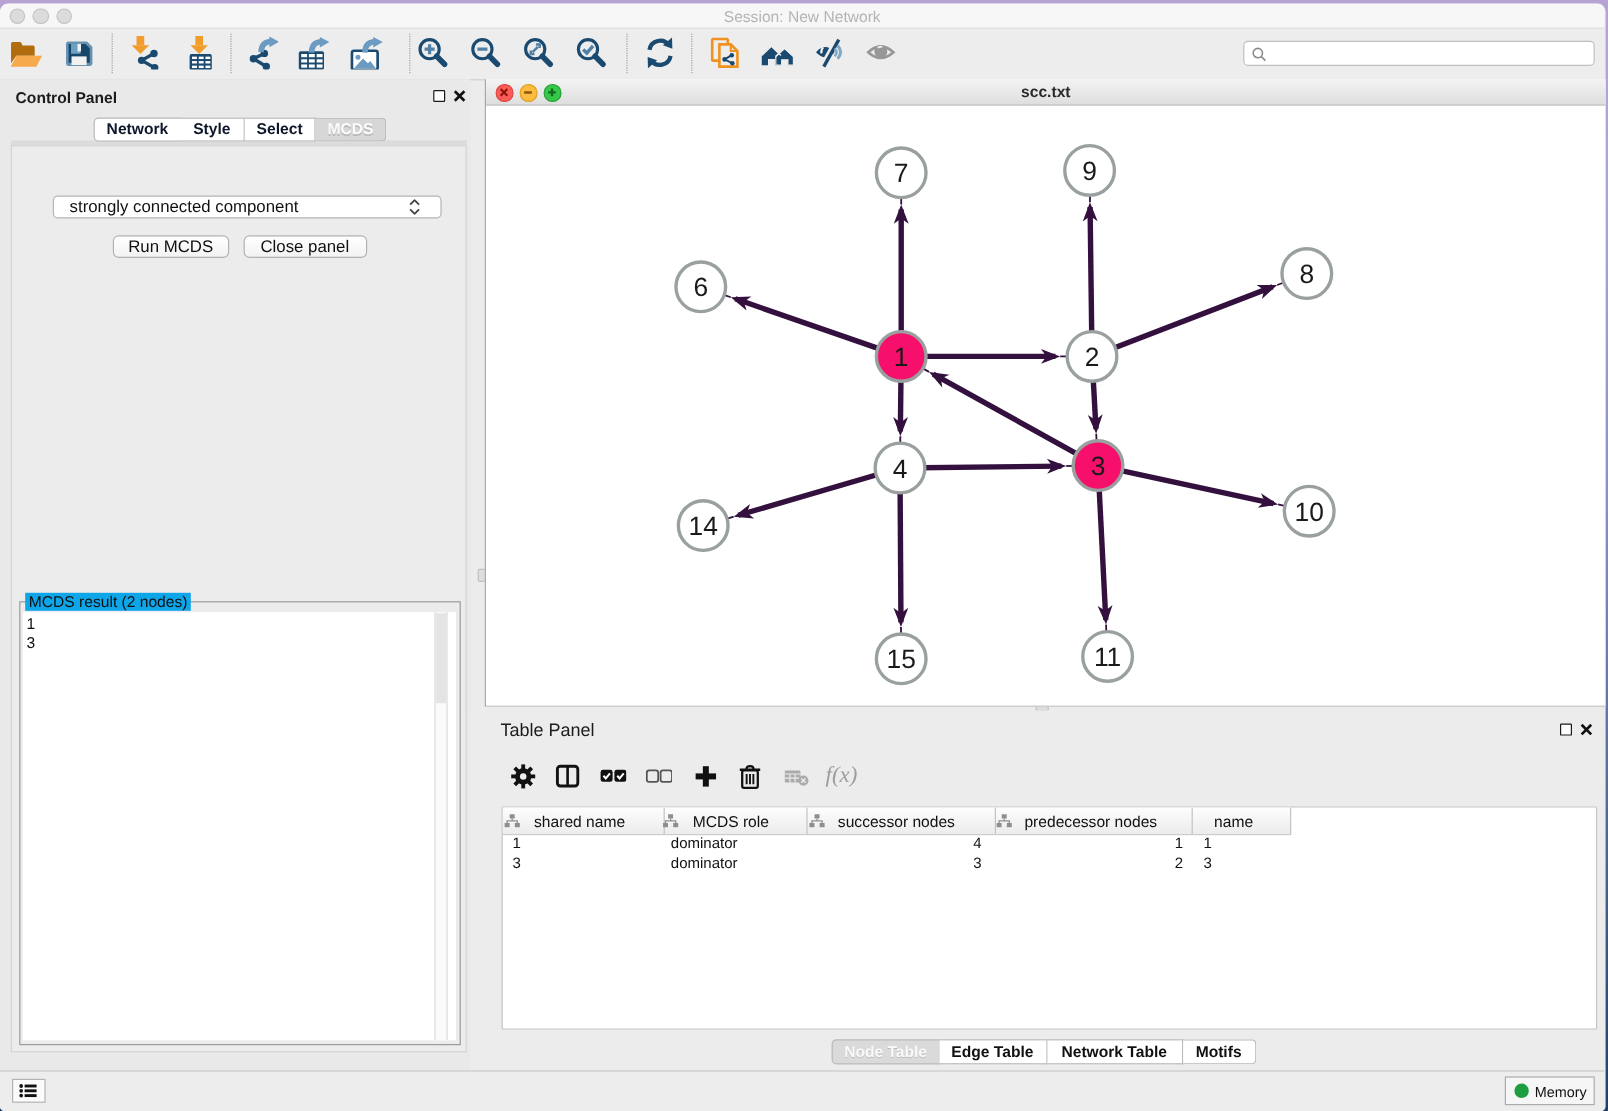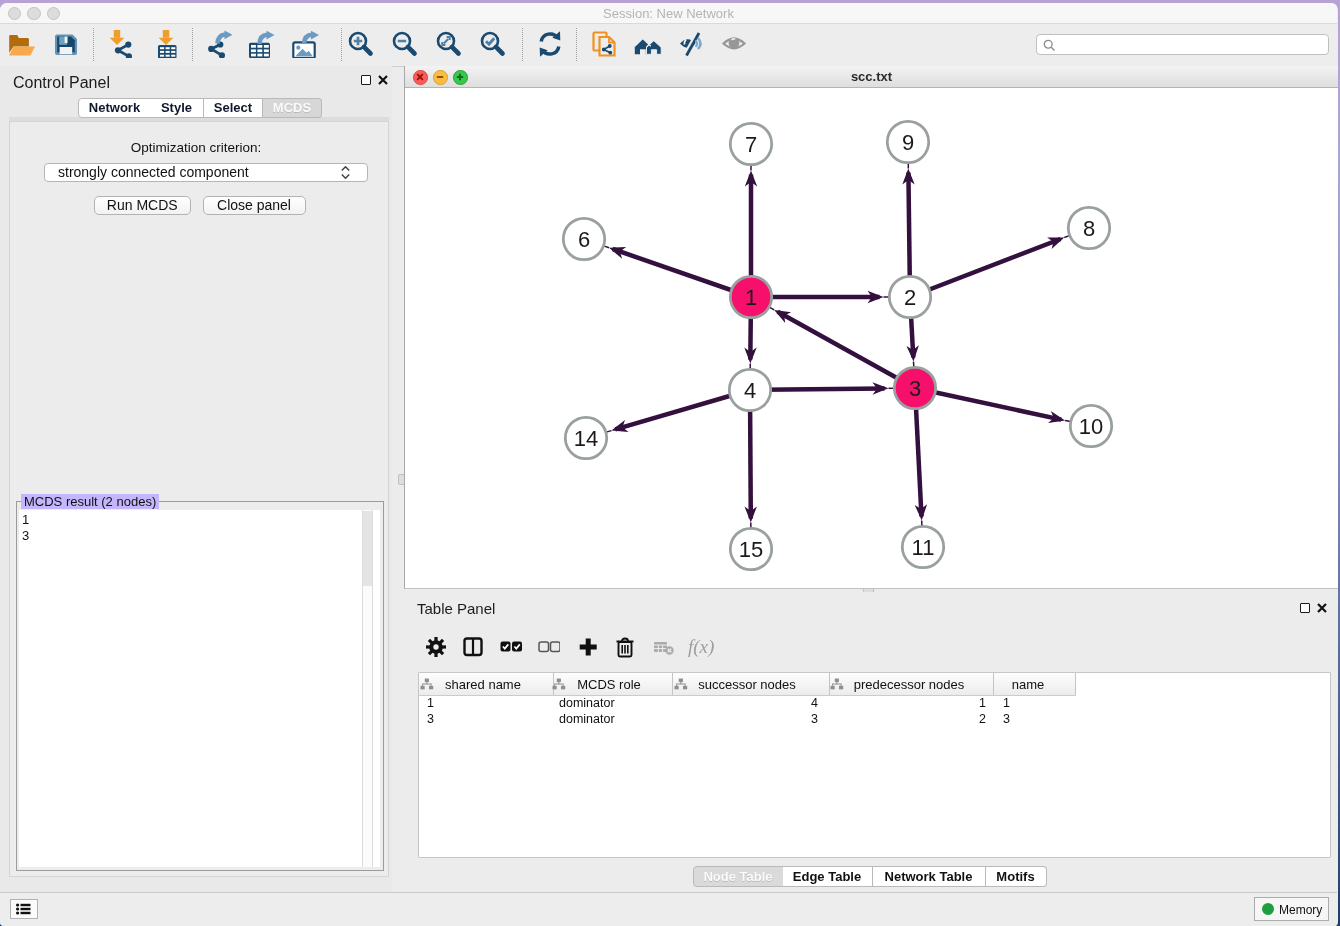--- a/index.html
+++ b/index.html
@@ -16,7 +16,7 @@
 .search{left:1036px;top:31px;width:291px;height:19px;background:#fff;border:1px solid #c0c0c0;border-radius:4px;}
 
 .cp{left:0;top:63px;width:392px;height:826px;background:#e9e9e9;}
-.cphead{left:13px;top:8px;font-size:16px;color:#1c1c1c;}
+.cphead{left:13px;top:8px;font-size:13px;color:#1c1c1c;font-weight:bold;}
 .panebtn{width:7.5px;height:7.5px;border:1.6px solid #1a1a1a;border-radius:1px;background:#fff;}
 .tab{top:32px;height:18px;background:#fff;border:1px solid #b9b9b9;font-size:13px;color:#0f172a;
  text-align:center;line-height:18px;font-weight:bold;}

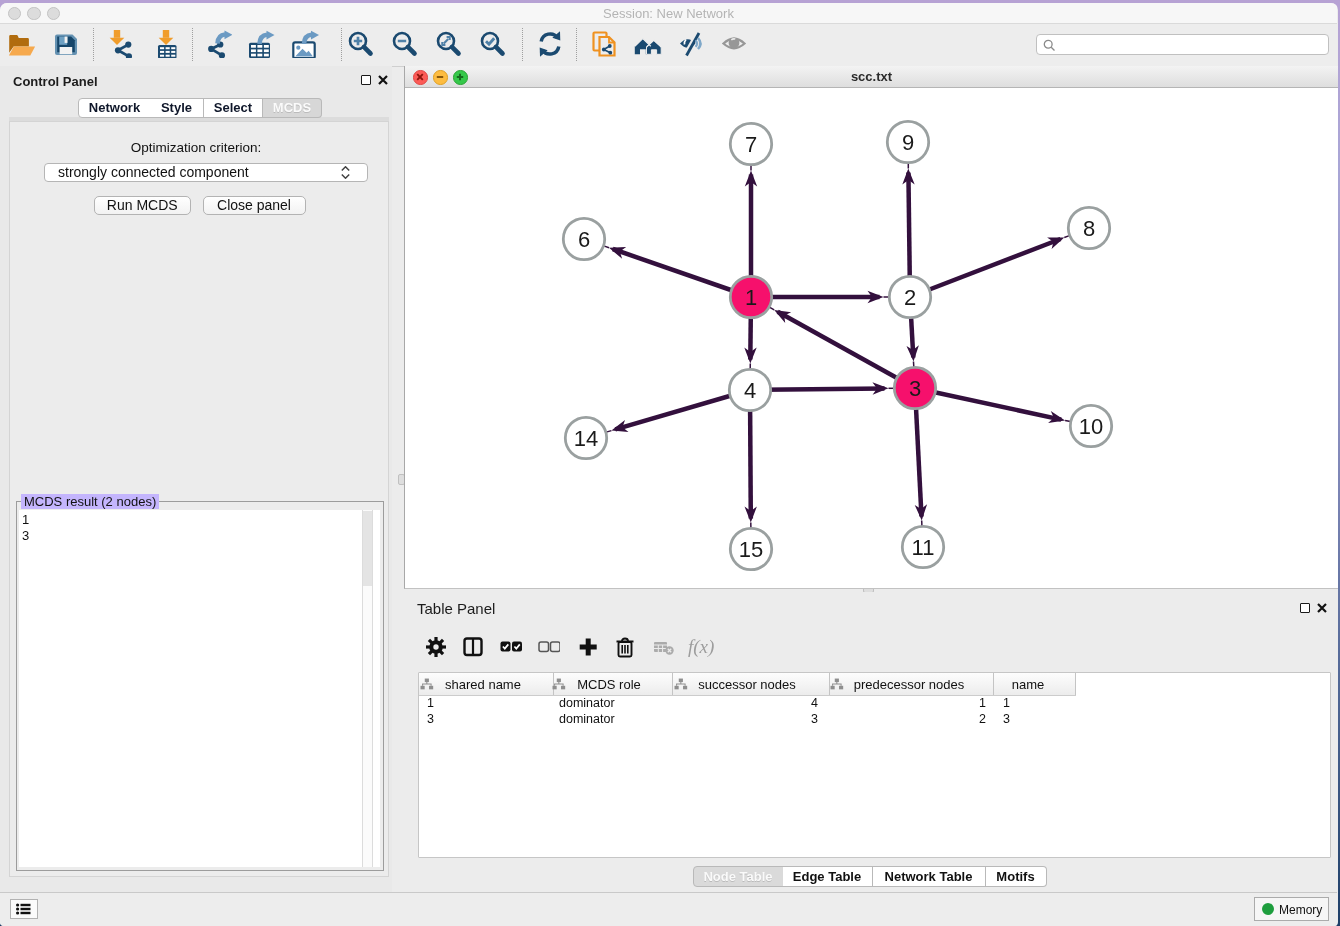--- a/index.html
+++ b/index.html
@@ -195,7 +195,6 @@
     <div class="abs tab" style="left:204px;width:58px;border-left:none;">Select</div>
     <div class="abs tab" style="left:263px;width:58px;border-radius:0 4px 4px 0;border-left:none;background:#d7d7d7;color:#fbfbfb;text-shadow:0 1px 0 #bbb;">MCDS</div>
     <div class="abs cpcontent">
-      <div class="abs" style="left:0;top:18px;width:372px;text-align:center;font-size:13.5px;color:#111;">Optimization criterion:</div>
         <div class="abs" style="left:34px;top:41px;width:309px;height:17px;background:#fff;border:1px solid #b5b5b5;border-radius:4px;font-size:14px;color:#111;line-height:17px;padding-left:13px;">strongly connected component</div>
         <svg class="abs" style="left:330px;top:44px;" width="11" height="13" viewBox="0 0 11 13">
 <path d="M1.8 4.6 L5.5 0.8 L9.2 4.6 M1.8 8.4 L5.5 12.2 L9.2 8.4" fill="none" stroke="#444" stroke-width="1.5"></path>

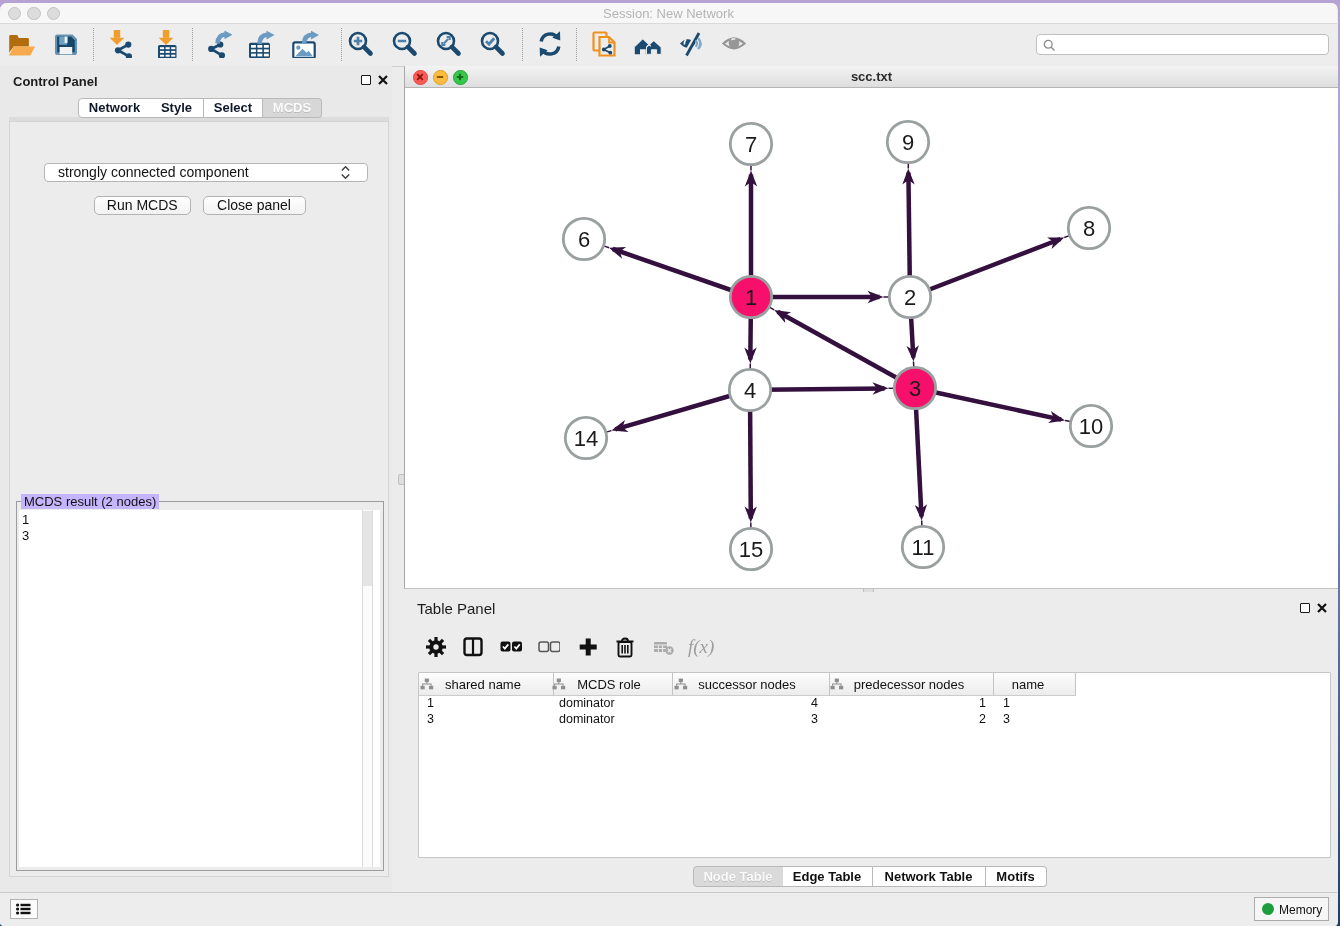--- a/index.html
+++ b/index.html
@@ -202,7 +202,7 @@
         <div class="abs btn" style="left:84px;top:74px;width:94.5px;height:16.5px;line-height:17px;">Run MCDS</div>
         <div class="abs btn" style="left:192.5px;top:74px;width:101px;height:16.5px;line-height:17px;">Close panel</div>
         <div class="abs" style="left:6px;top:379px;width:366px;height:368px;border:1px solid #9c9c9c;"></div>
-        <div class="abs" style="left:11px;top:371.5px;background:#c4b5fd;padding:0 3px;font-size:13px;color:#111;">MCDS result (2 nodes)</div>
+        <div class="abs" style="left:11px;top:371.5px;background:#0ea5e9;padding:0 3px;font-size:13px;color:#111;">MCDS result (2 nodes)</div>
         <div class="abs" style="left:9px;top:388px;width:361px;height:357px;background:#fff;"></div>
         <div class="abs" style="left:12px;top:390px;font-size:13px;color:#111;line-height:16px;">1<br>3</div>
         <div class="abs" style="left:352px;top:388px;width:9px;height:357px;background:#fbfbfb;border-left:1px solid #dcdcdc;border-right:1px solid #dcdcdc;"></div>

